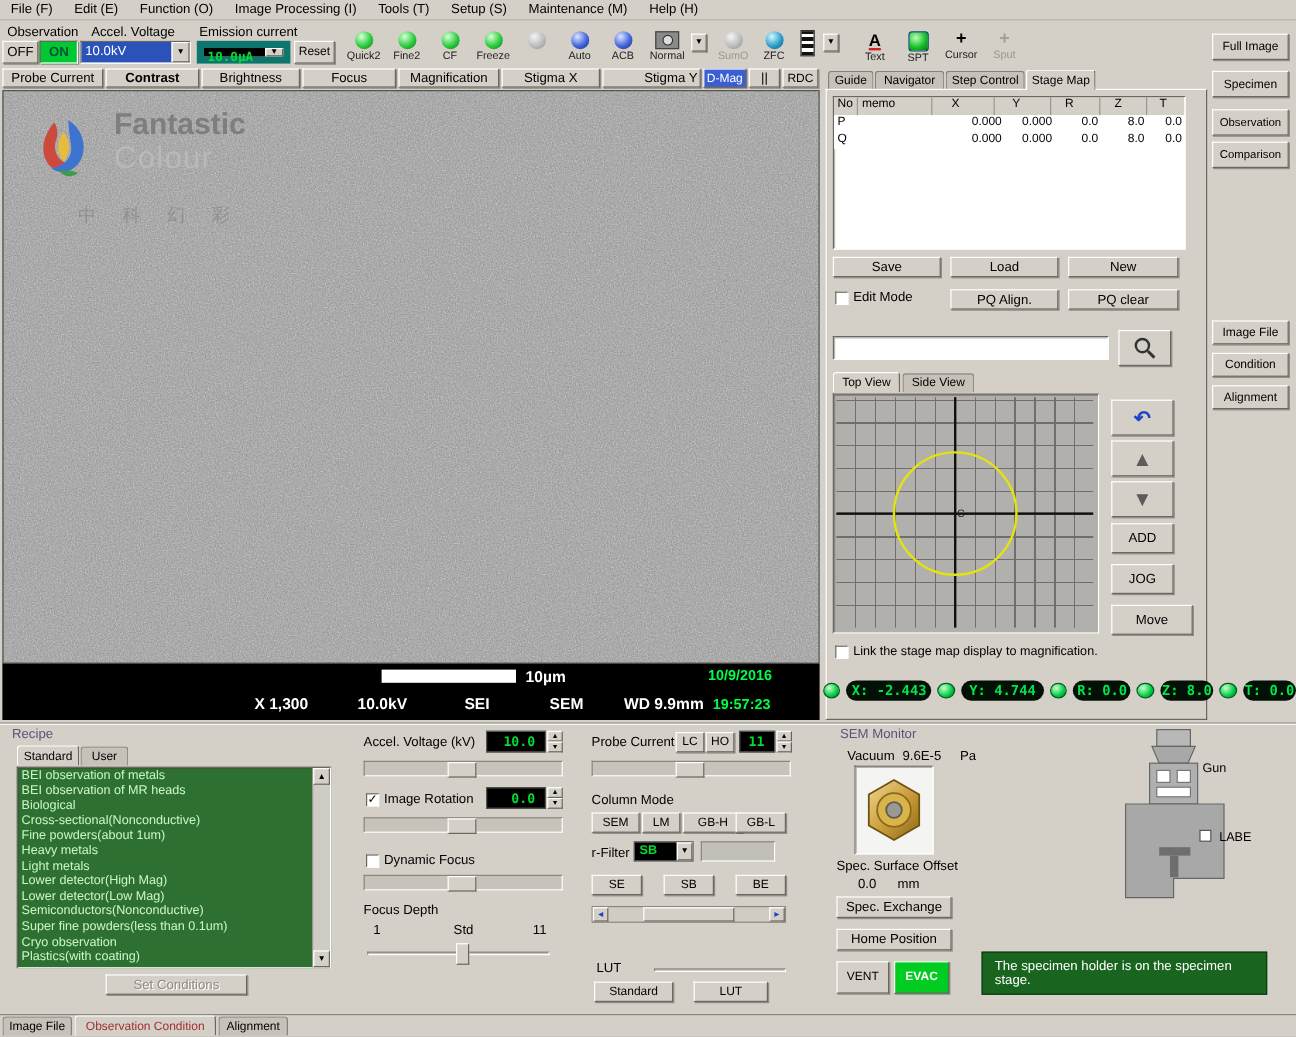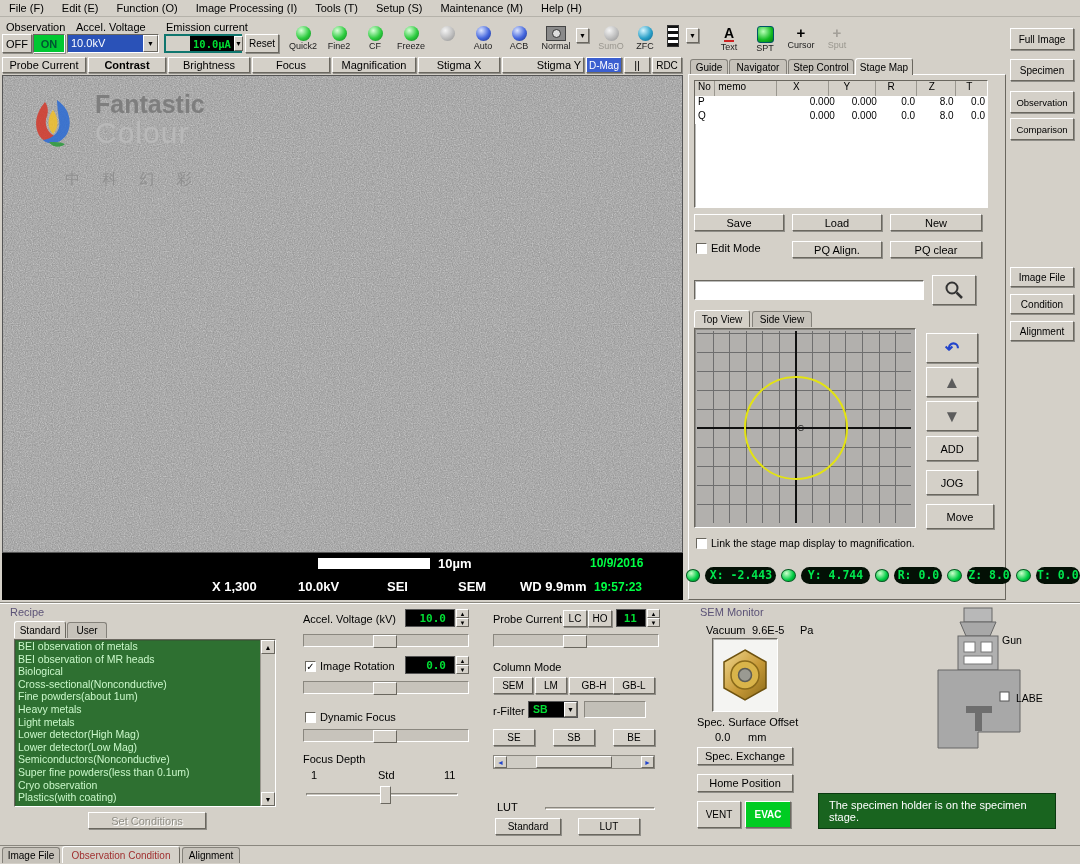--- a/index.html
+++ b/index.html
@@ -93,7 +93,7 @@
     <span style="flex:1;background:#2a52b8;color:#fff;padding:2px 3px;">10.0kV</span>
     <span class="combo-arrow">▼</span>
   </div>
-  <div class="abs" style="left:164px;top:34px;width:78px;height:19px;display:flex;border:2px solid #0f766e;box-sizing:border-box;padding-left:24px;">
+  <div class="abs" style="left:164px;top:34px;width:78px;height:19px;display:flex;border:6px solid #0f766e;box-sizing:border-box;">
     <span style="flex:1;background:#000;color:#00dd33;font-weight:bold;padding:2px 3px;font-family:'DejaVu Sans Mono',monospace;font-size:10.5px;">10.0µA</span>
     <span class="combo-arrow">▼</span>
   </div>

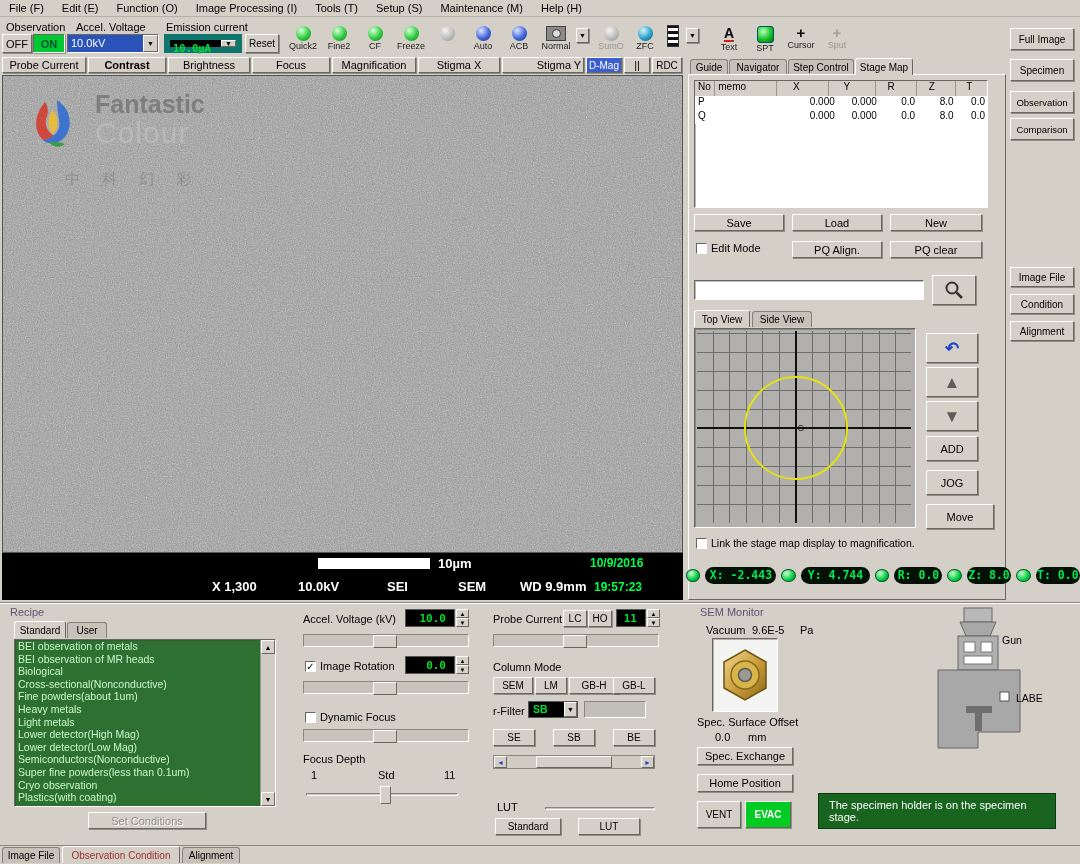--- a/index.html
+++ b/index.html
@@ -221,7 +221,7 @@
         <path d="M24 50 C28 56 36 56 40 52 C36 50 30 50 24 50 Z" fill="#2a9a3a"></path>
       </svg>
       <div style="position:absolute;left:70px;top:2px;font-size:25px;font-weight:bold;color:#7e7e7e;">Fantastic</div>
-      <div style="position:absolute;left:70px;top:28px;font-size:30px;color:#b9b9b9;letter-spacing:1px;">Colour</div>
+      <div style="position:absolute;left:70px;top:28px;font-size:26px;color:#b9b9b9;letter-spacing:1px;">Colour</div>
       <div style="position:absolute;left:40px;top:82px;font-size:15px;color:#8f8f8f;letter-spacing:9px;">中 科 幻 彩</div>
     </div>
   </div>

